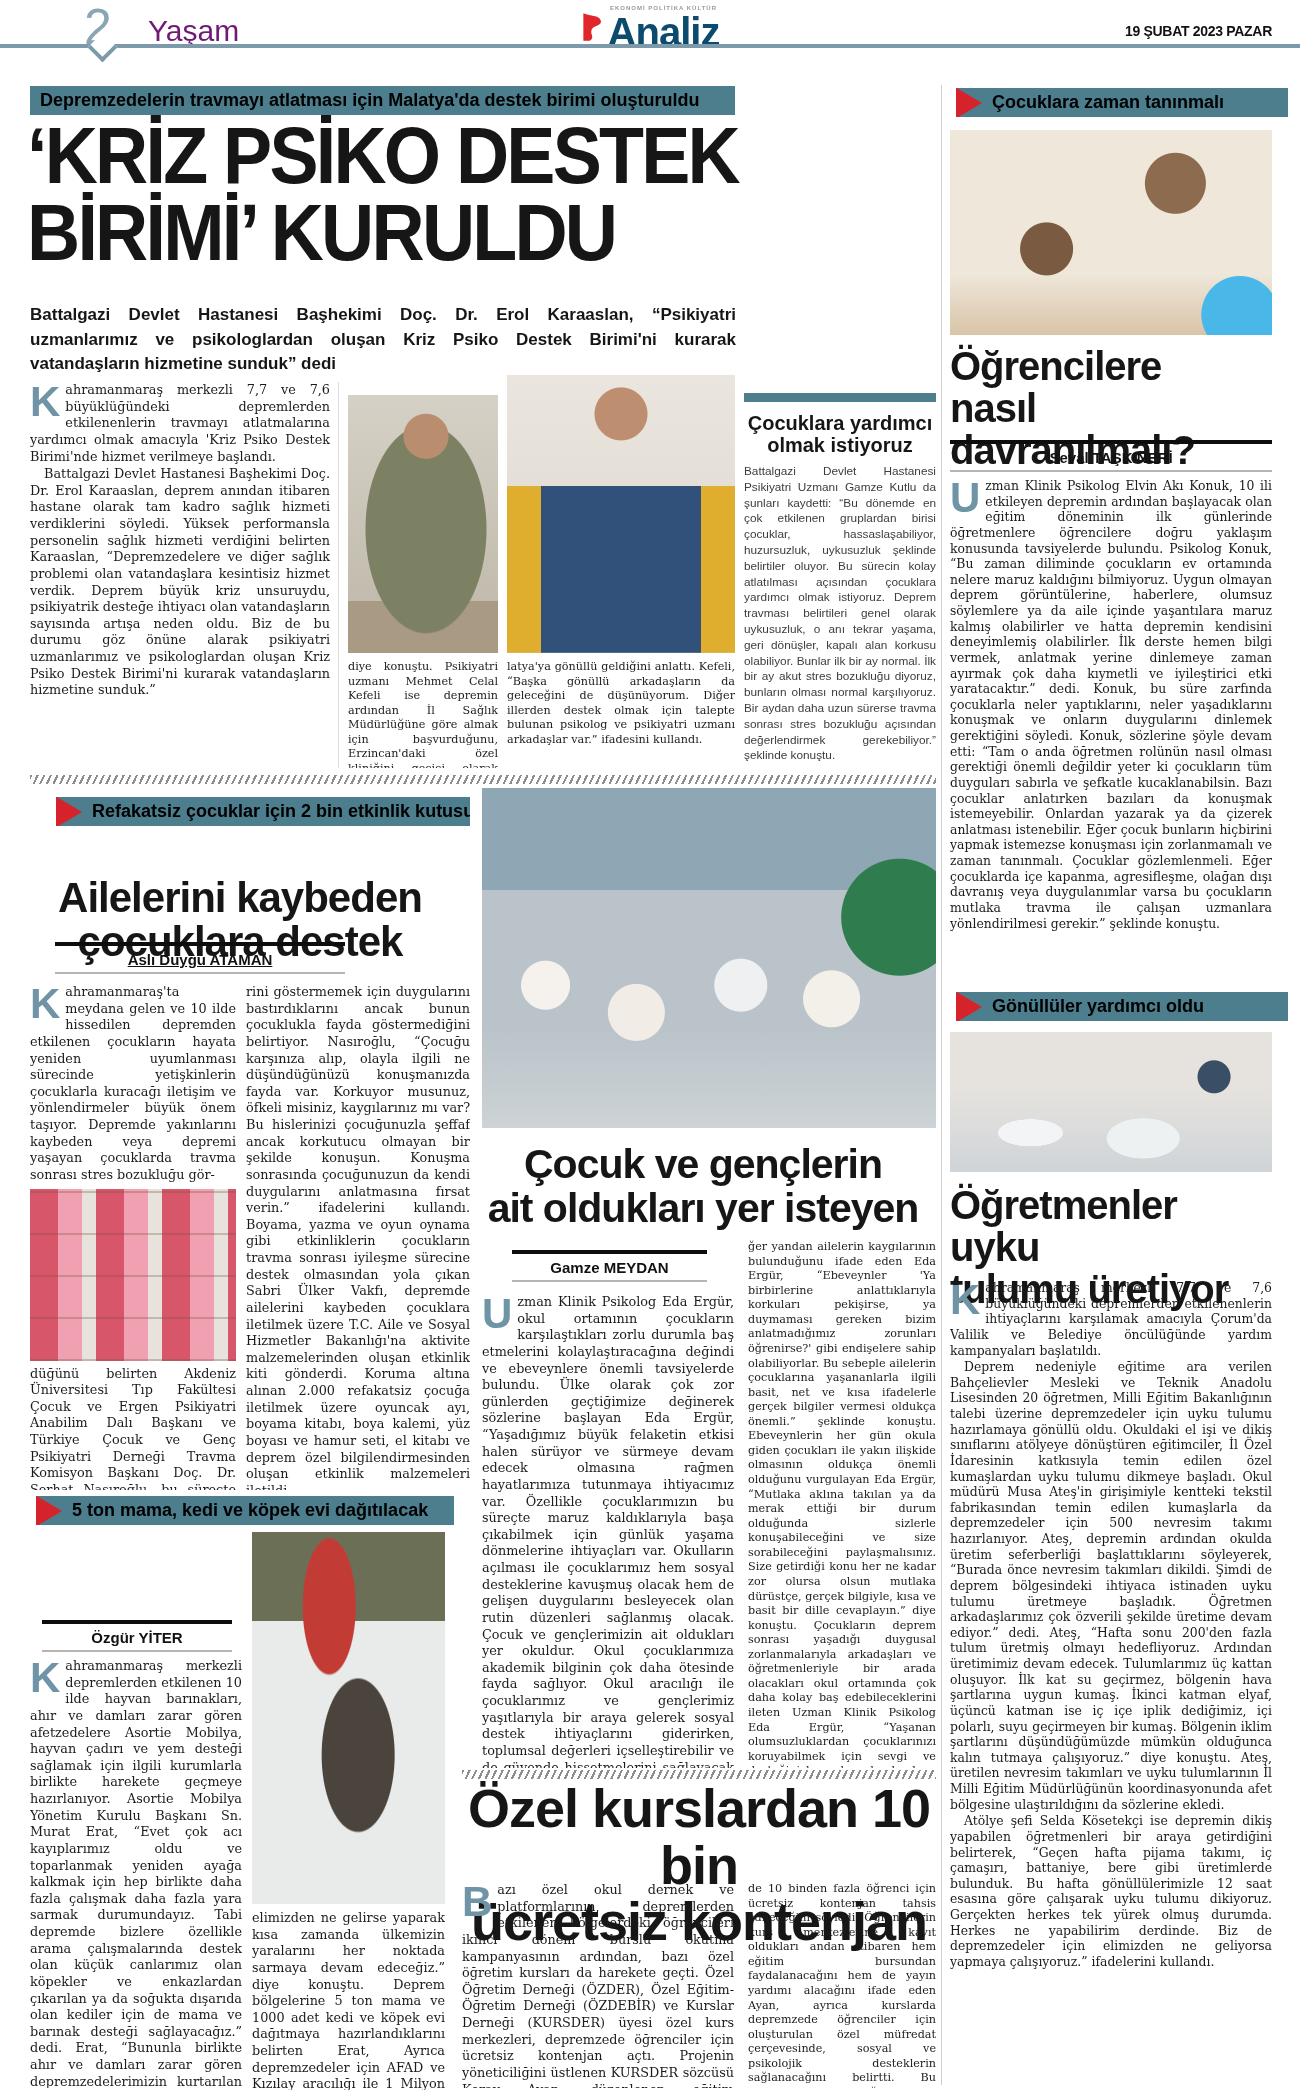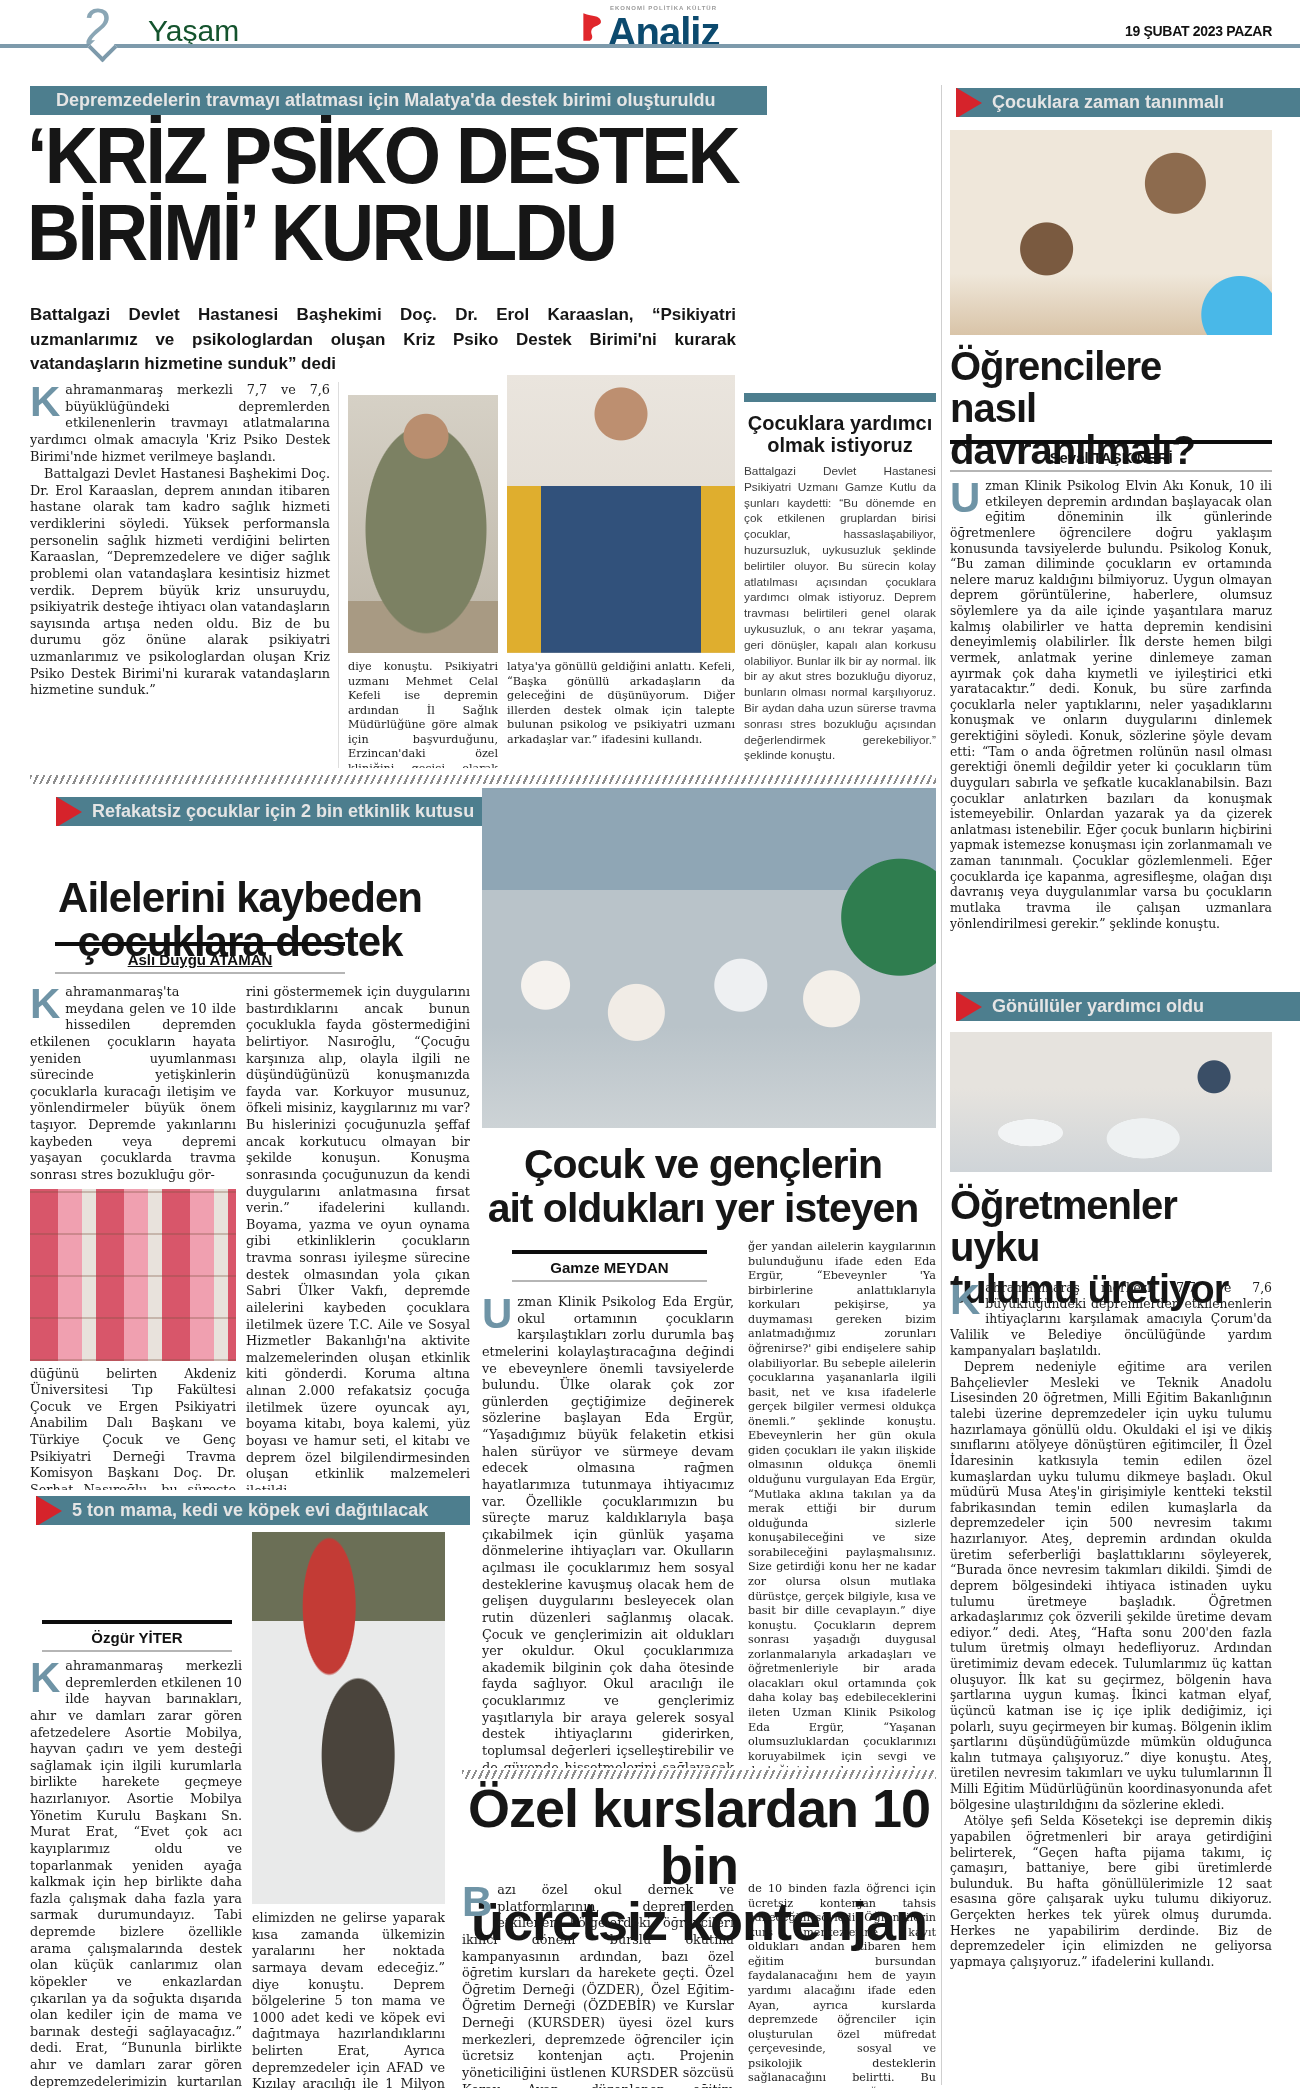--- a/index.html
+++ b/index.html
@@ -8,7 +8,7 @@
   .abs{position:absolute;}
   
   .pgnum{left:84px;top:2px;font:400 50px/1 "Liberation Sans",sans-serif;color:#8aa6b5;}
-  .section{left:148px;top:16px;font:400 30px/1 "Liberation Sans",sans-serif;color:#14532d;}
+  .section{left:148px;top:16px;font:400 30px/1 "Liberation Sans",sans-serif;color:#701a75;}
   .masthead{left:50%;top:5px;transform:translateX(-50%);display:flex;align-items:center;gap:5px;}
   .m-tag{display:block;font:700 6px/1.2 "Liberation Sans",sans-serif;color:#9a9a9a;letter-spacing:1px;text-align:center;}
   .m-name{display:block;font:700 40px/1 "Liberation Sans",sans-serif;color:#0c4a6e;letter-spacing:-1px;}

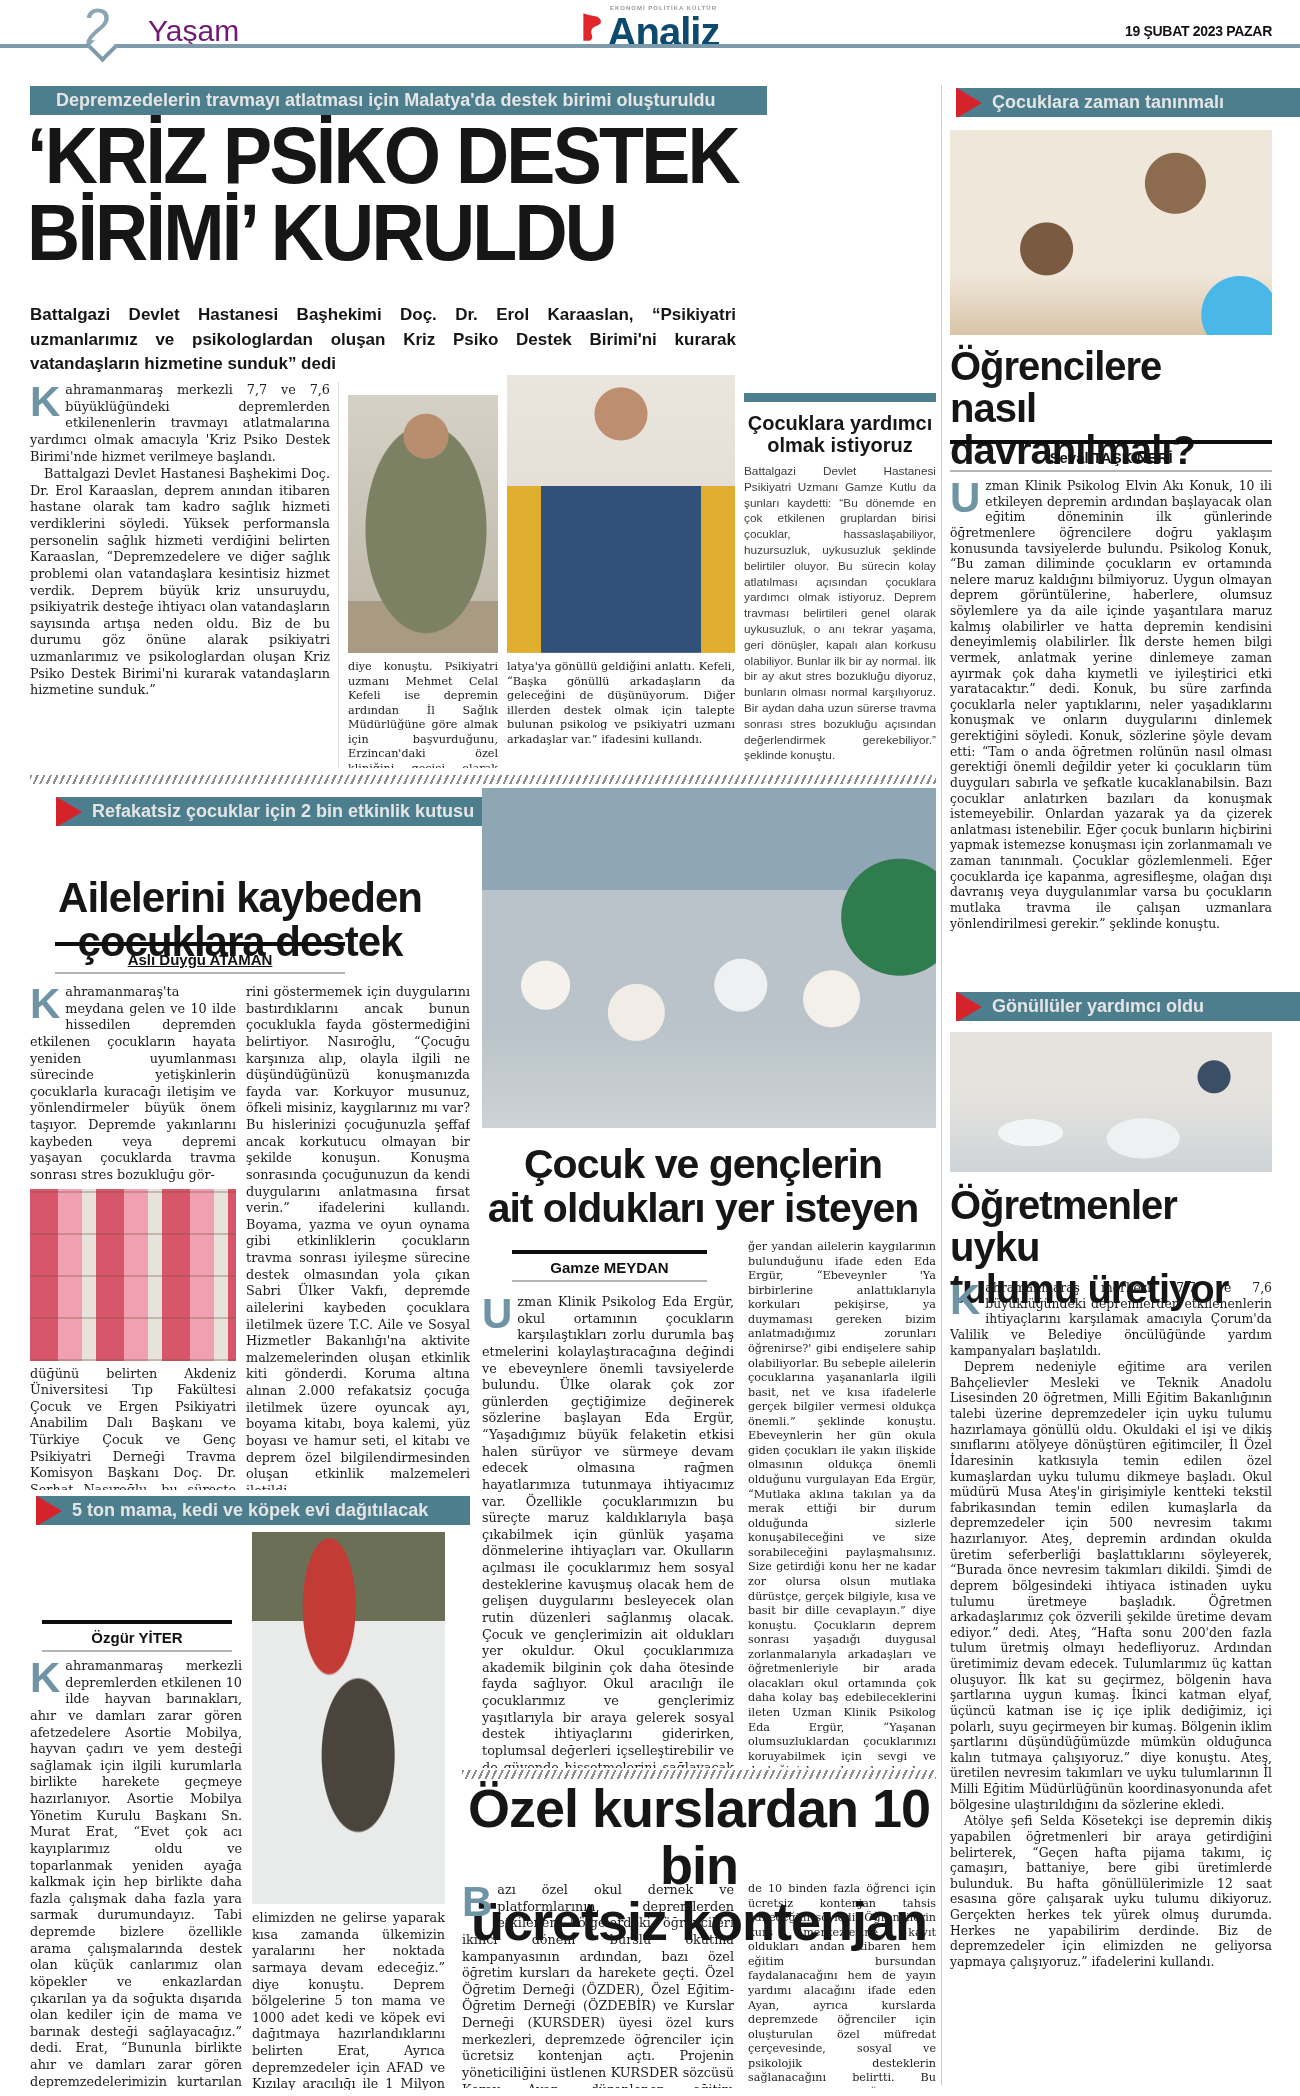--- a/index.html
+++ b/index.html
@@ -17,8 +17,8 @@
   .chev{left:92px;top:37px;width:17px;height:17px;background:#fff;border-right:4px solid #7d9aab;border-bottom:4px solid #7d9aab;transform:rotate(45deg);}
   .vdiv{left:941px;top:85px;width:1px;height:2000px;background:#cfcfcf;}
   
-  .kicker{background:#4d7e8e;color:#e5e5e5;font:700 18px/29px "Liberation Sans",sans-serif;
-          padding:0 26px;height:29px;white-space:nowrap;overflow:hidden;}
+  .kicker{background:#4d7e8e;color:#000000;font:700 18px/29px "Liberation Sans",sans-serif;
+          padding:0 10px;height:29px;white-space:nowrap;overflow:hidden;}
   .kicker.karrow{padding-left:36px;}
   .tri{position:absolute;left:-6px;top:-4px;width:0;height:0;
        border-top:19px solid transparent;border-bottom:19px solid transparent;border-left:32px solid #d6232b;}

